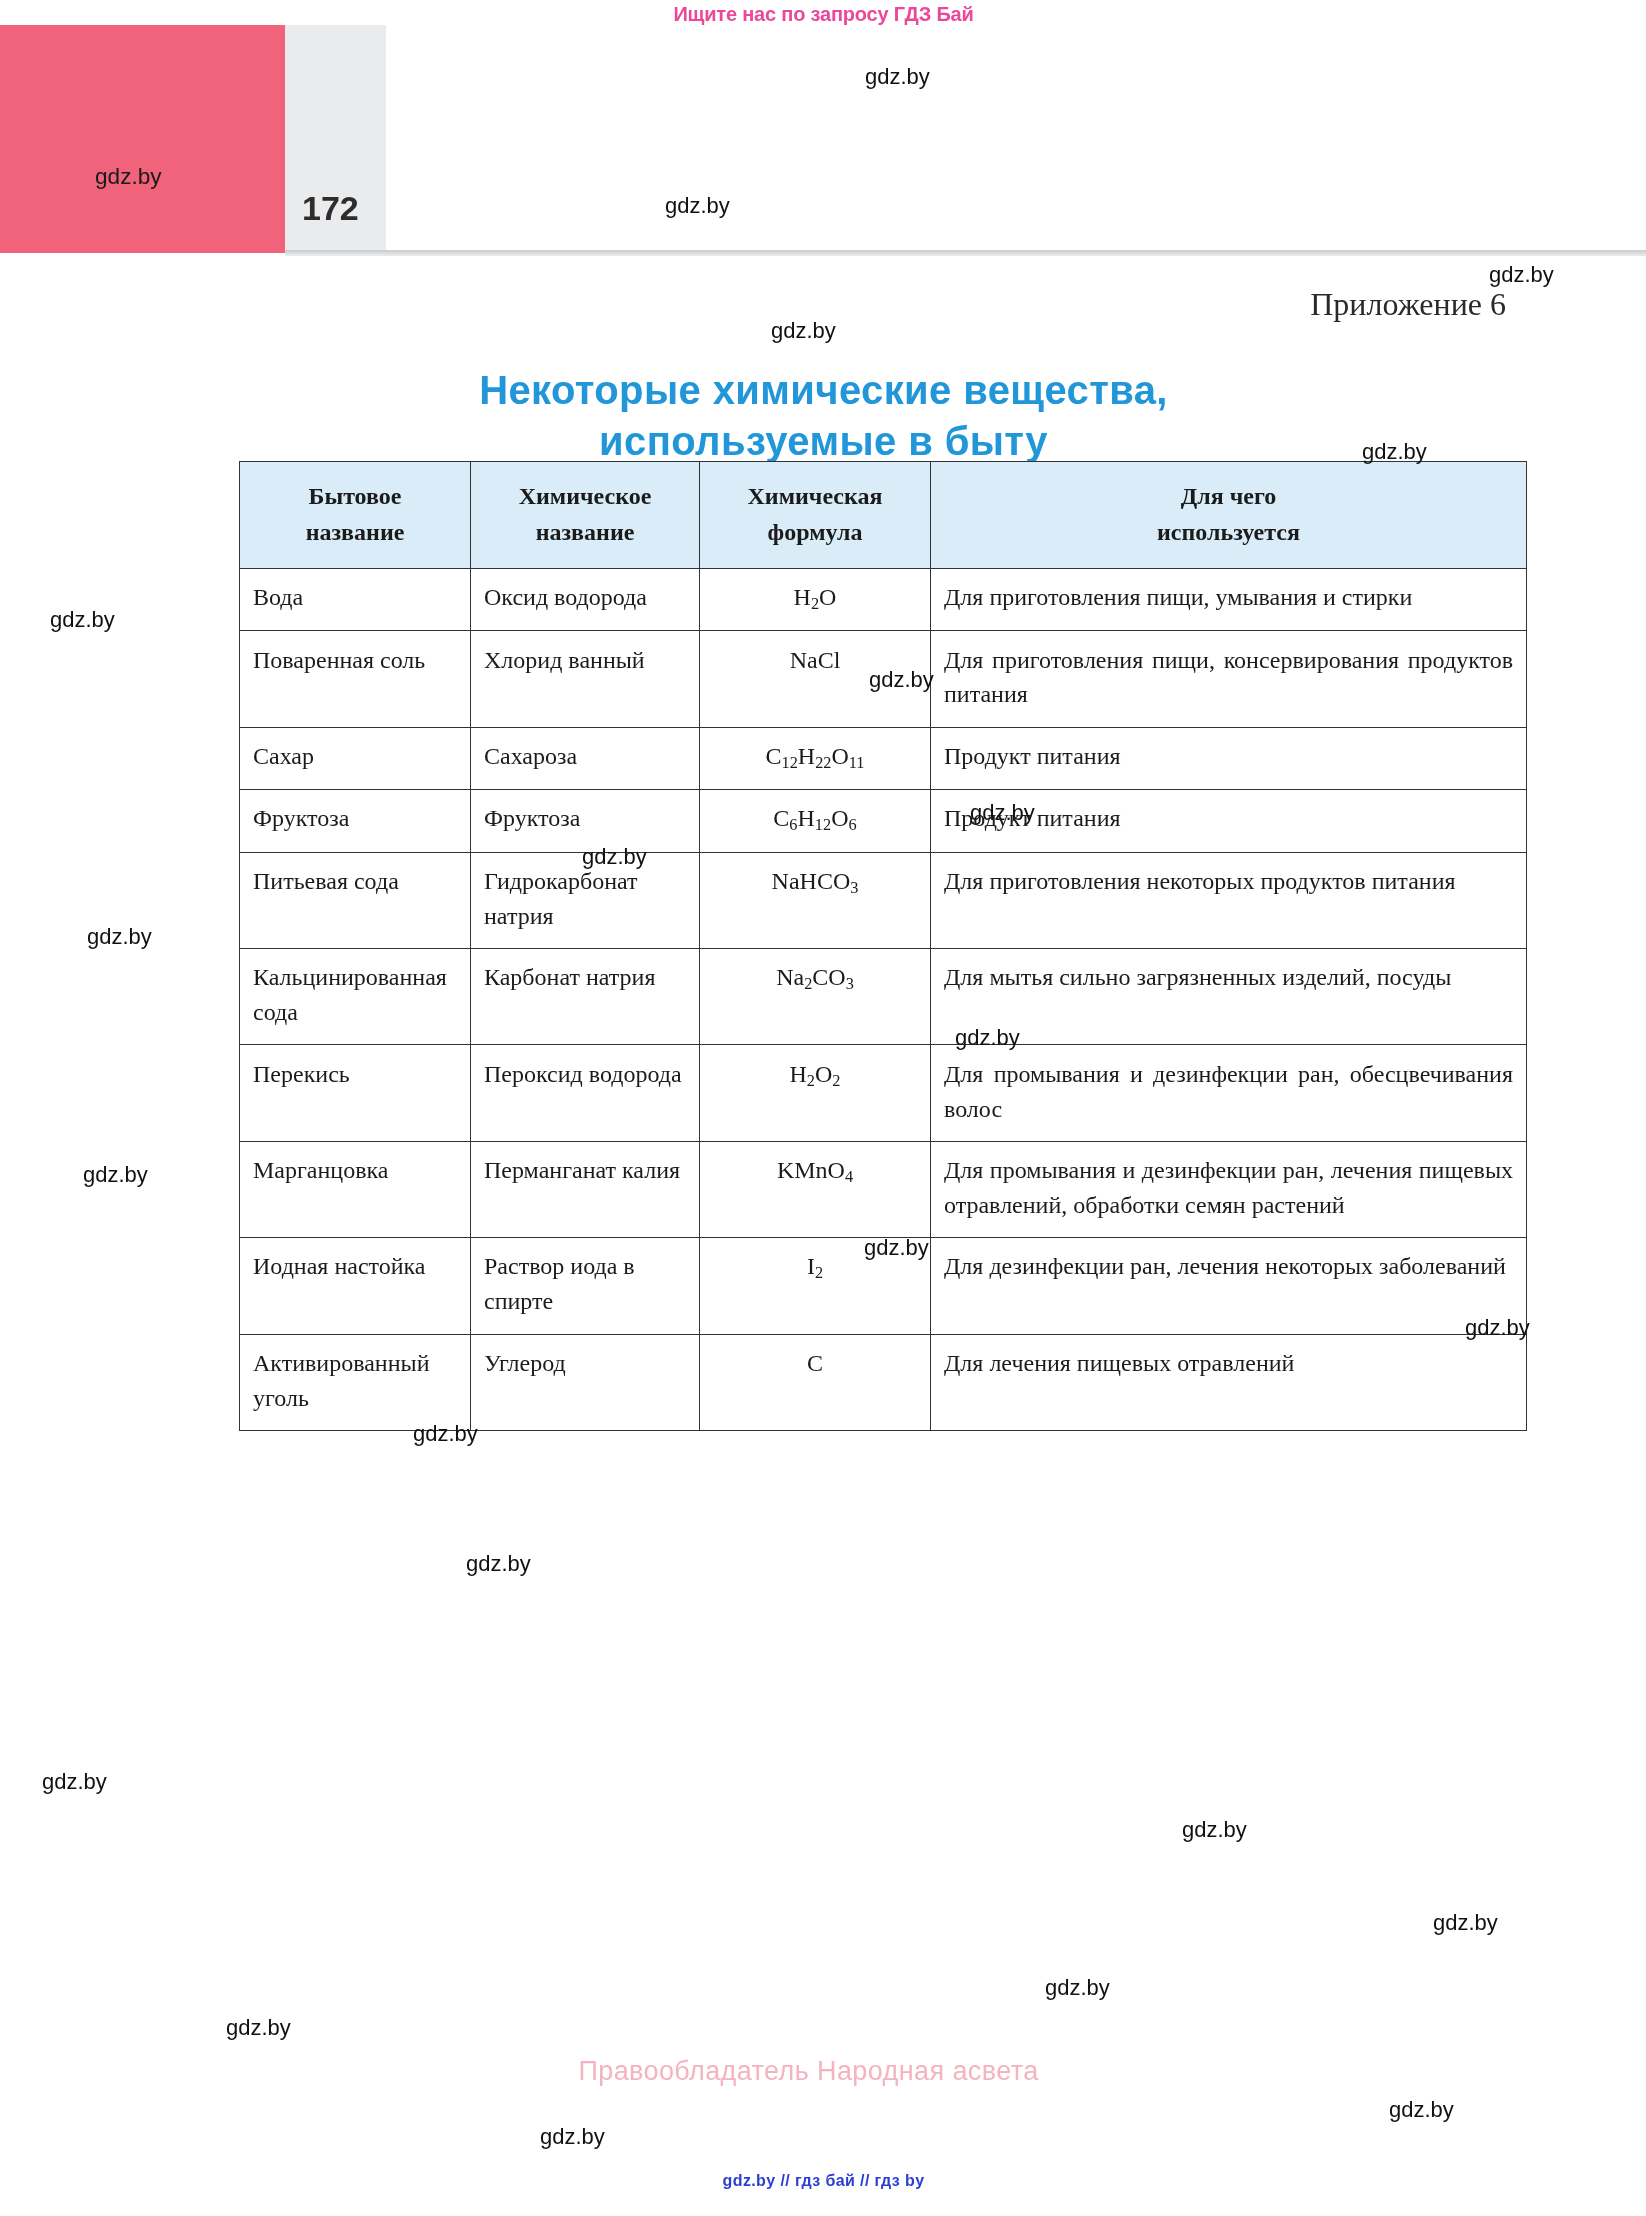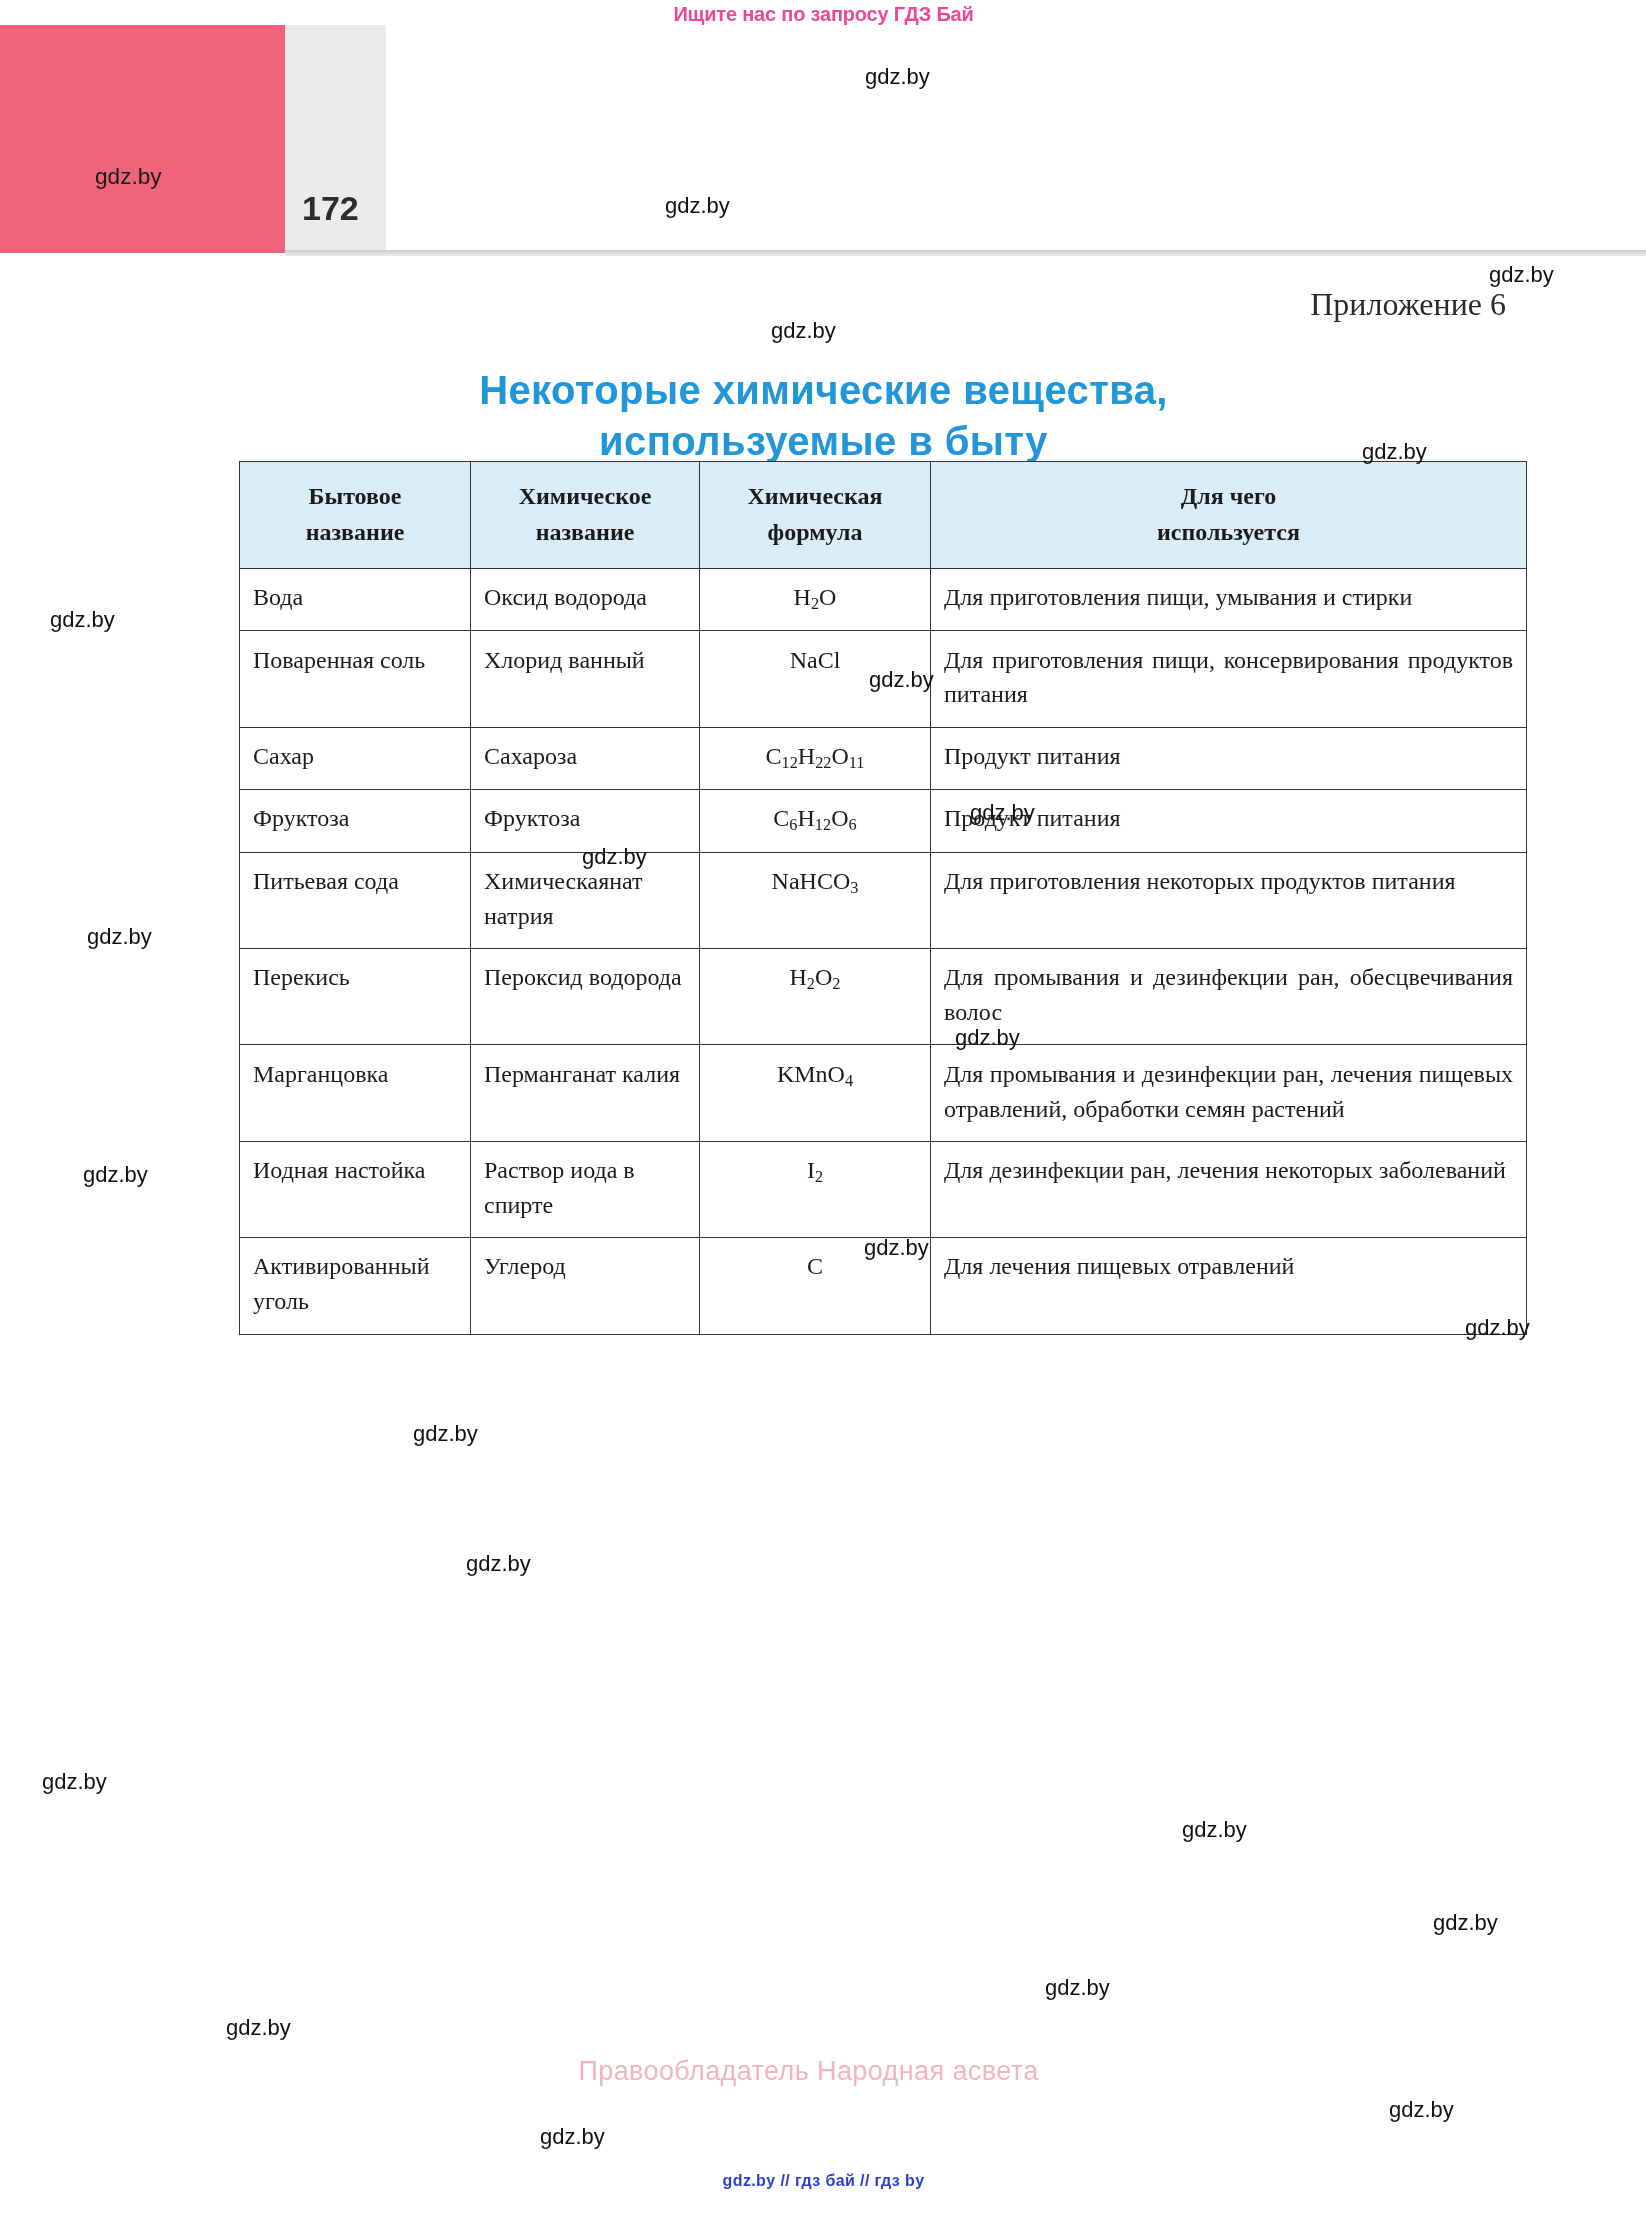--- a/index.html
+++ b/index.html
@@ -250,7 +250,7 @@
         </tr>
         <tr>
           <td>Питьевая сода</td>
-          <td>Химическая­нат натрия</td>
+          <td>Гидрокарбо­нат натрия</td>
           <td class="formula">NaHCO<sub>3</sub></td>
           <td class="usage">Для приготовления некоторых продуктов питания</td>
         </tr>

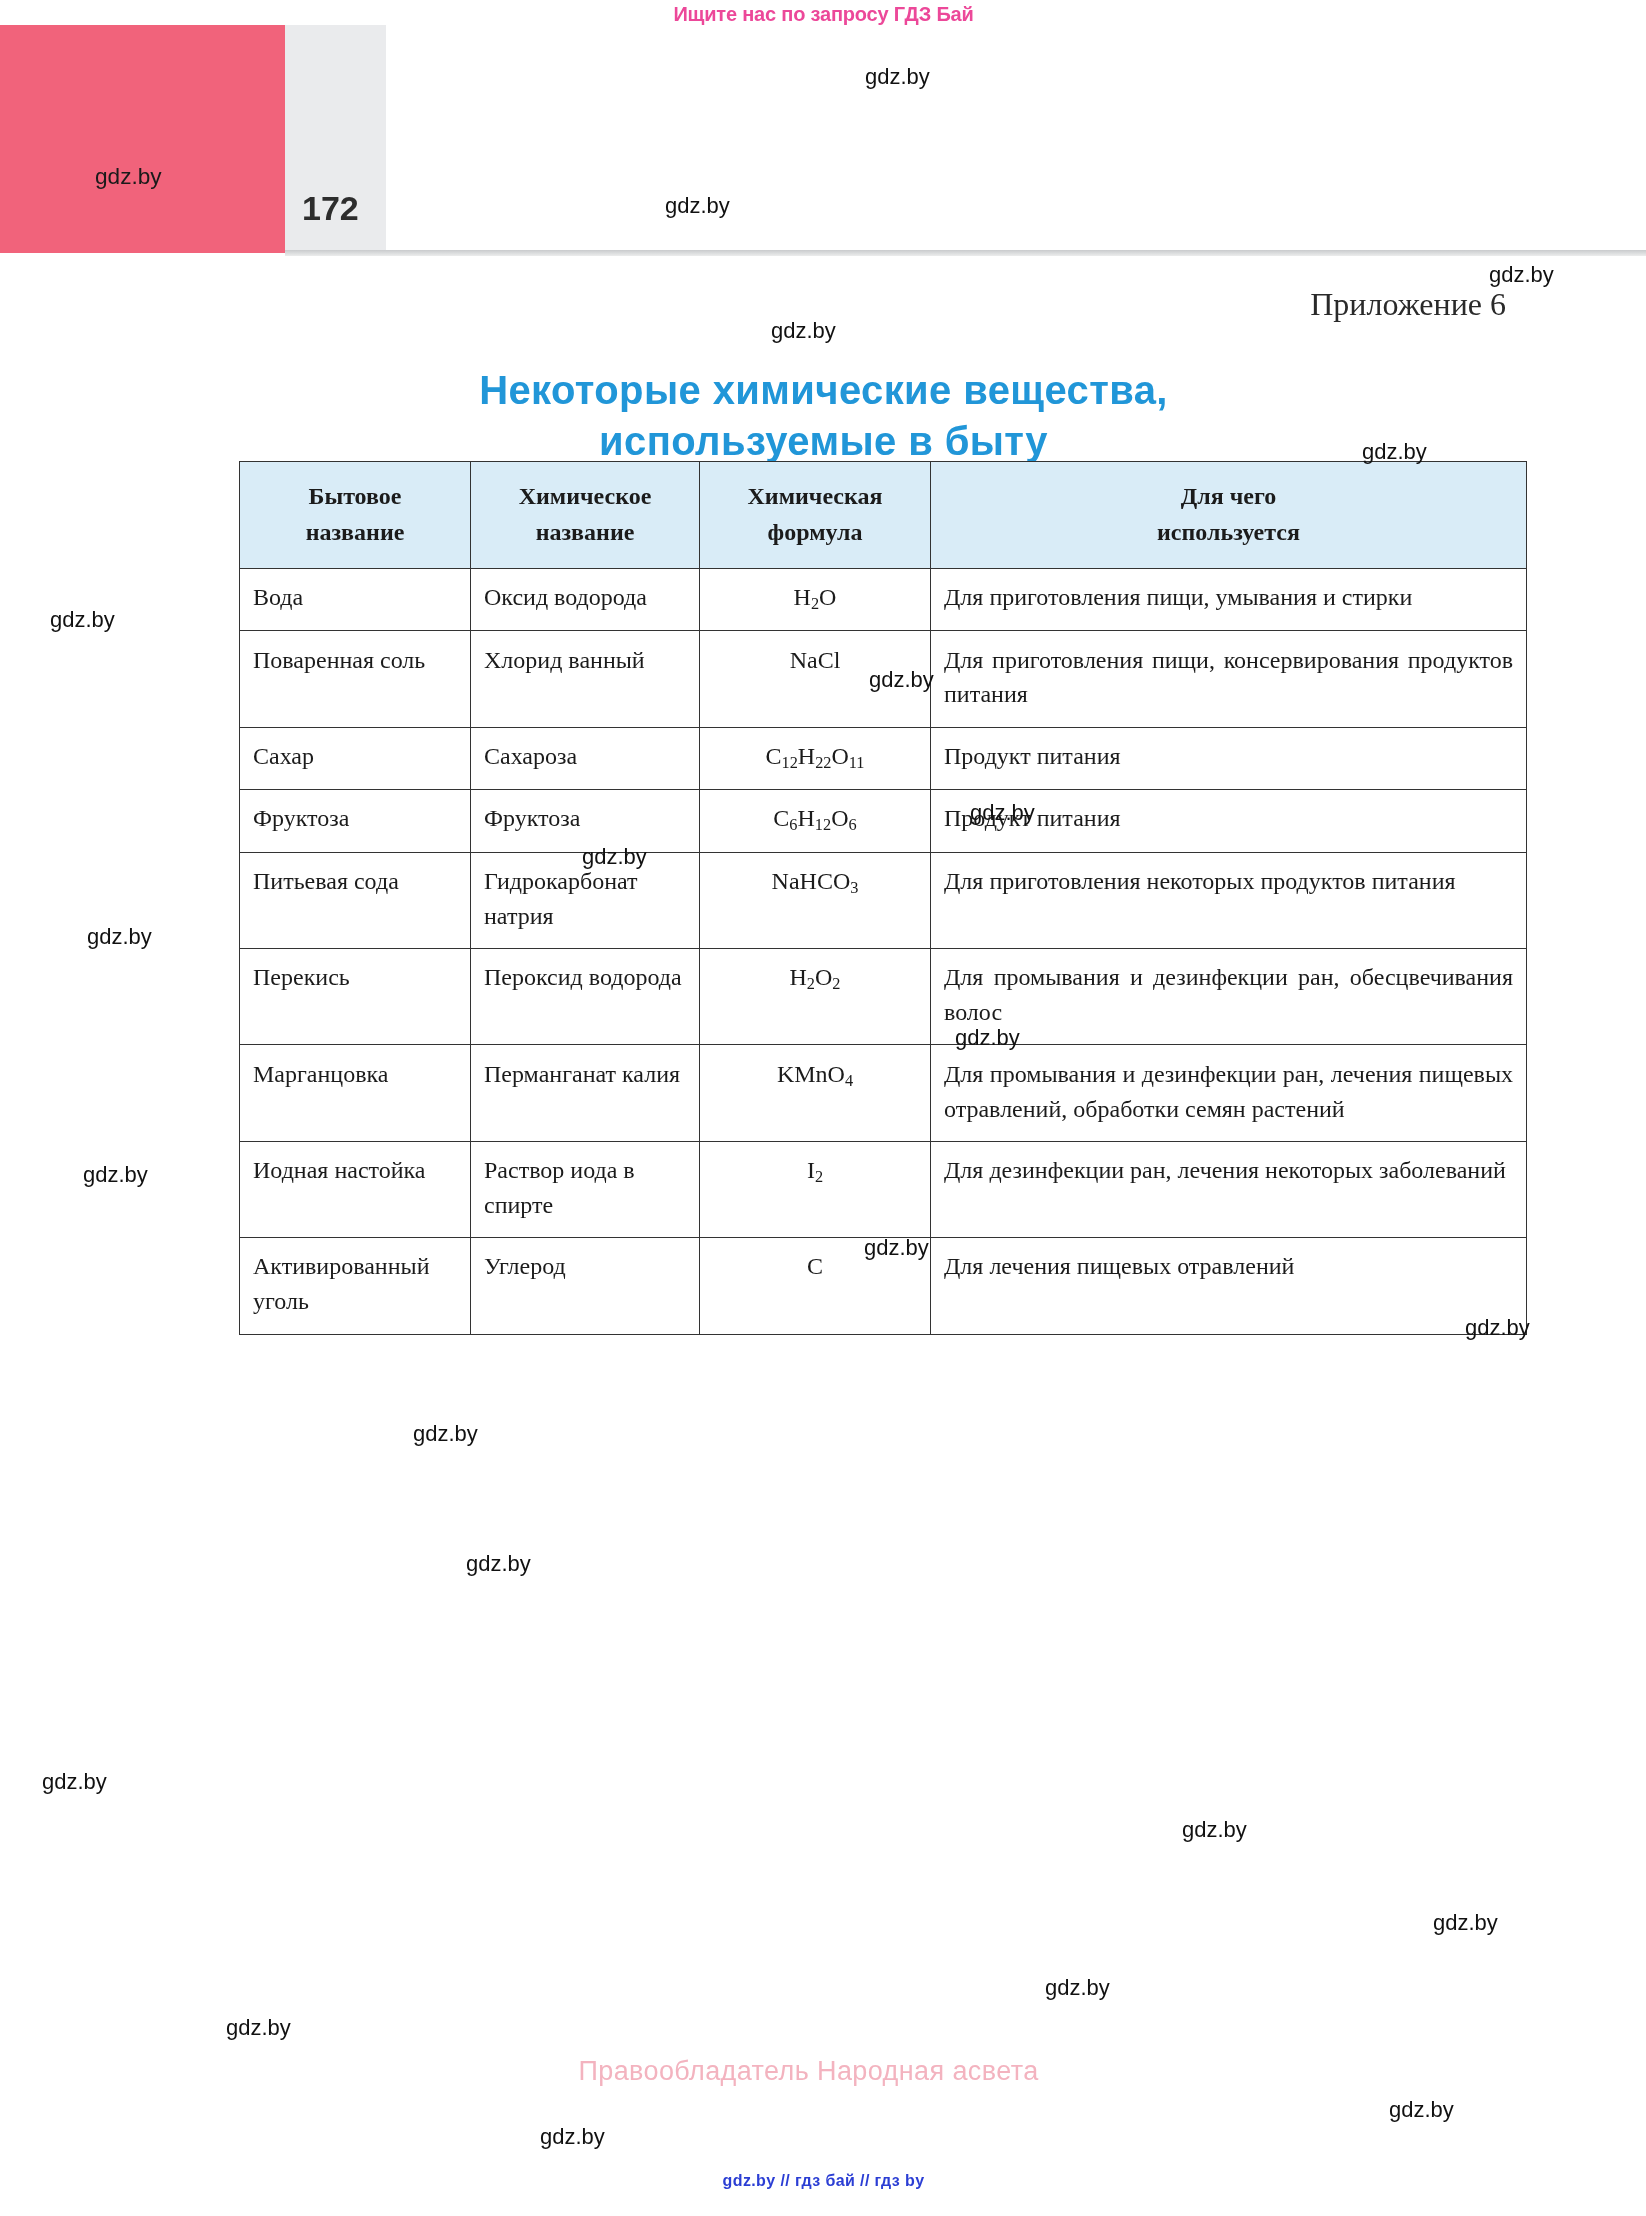--- a/index.html
+++ b/index.html
@@ -255,6 +255,12 @@
           <td class="usage">Для приготовления некоторых продуктов питания</td>
         </tr>
         <tr>
+          <td>Кальциниро­ванная сода</td>
+          <td>Карбонат натрия</td>
+          <td class="formula">Na<sub>2</sub>CO<sub>3</sub></td>
+          <td class="usage">Для мытья сильно загрязненных изде­лий, посуды</td>
+        </tr>
+        <tr>
           <td>Перекись</td>
           <td>Пероксид водорода</td>
           <td class="formula">H<sub>2</sub>O<sub>2</sub></td>

